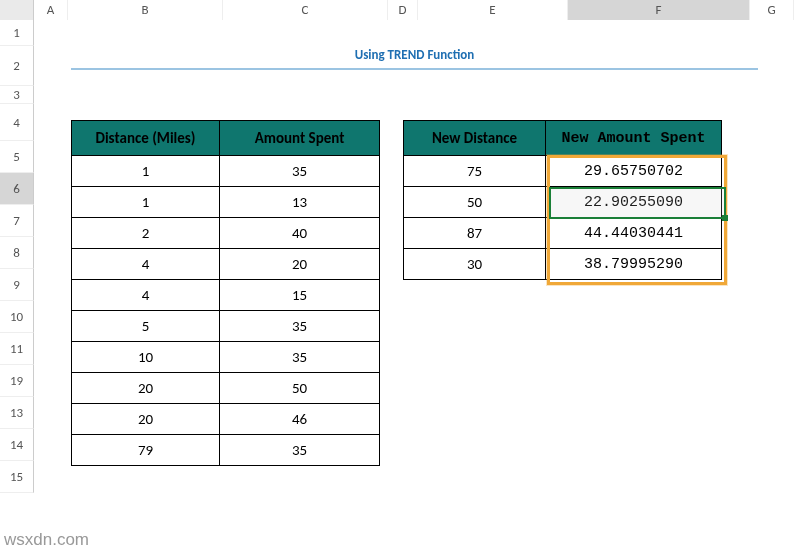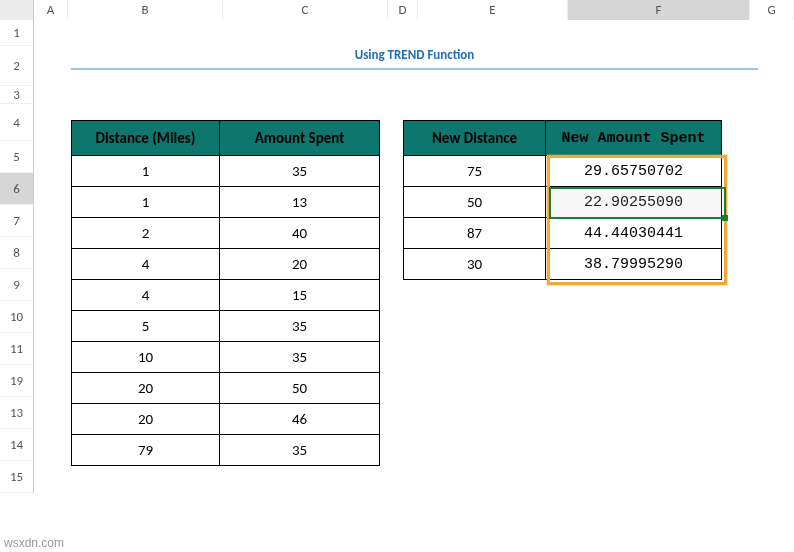--- a/index.html
+++ b/index.html
@@ -141,7 +141,7 @@
       position: absolute;
       left: 4px;
       bottom: 2px;
-      font-size: 12px;
+      font-size: 17px;
       color: #999;
       font-family: Arial, sans-serif;
     }

